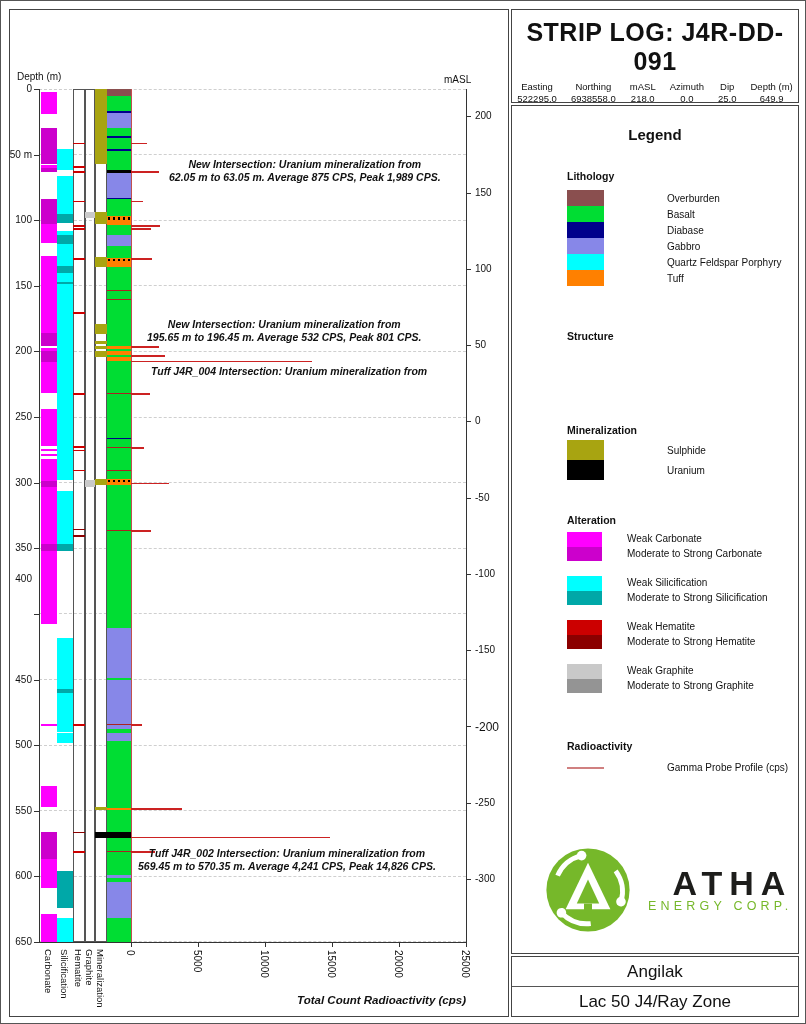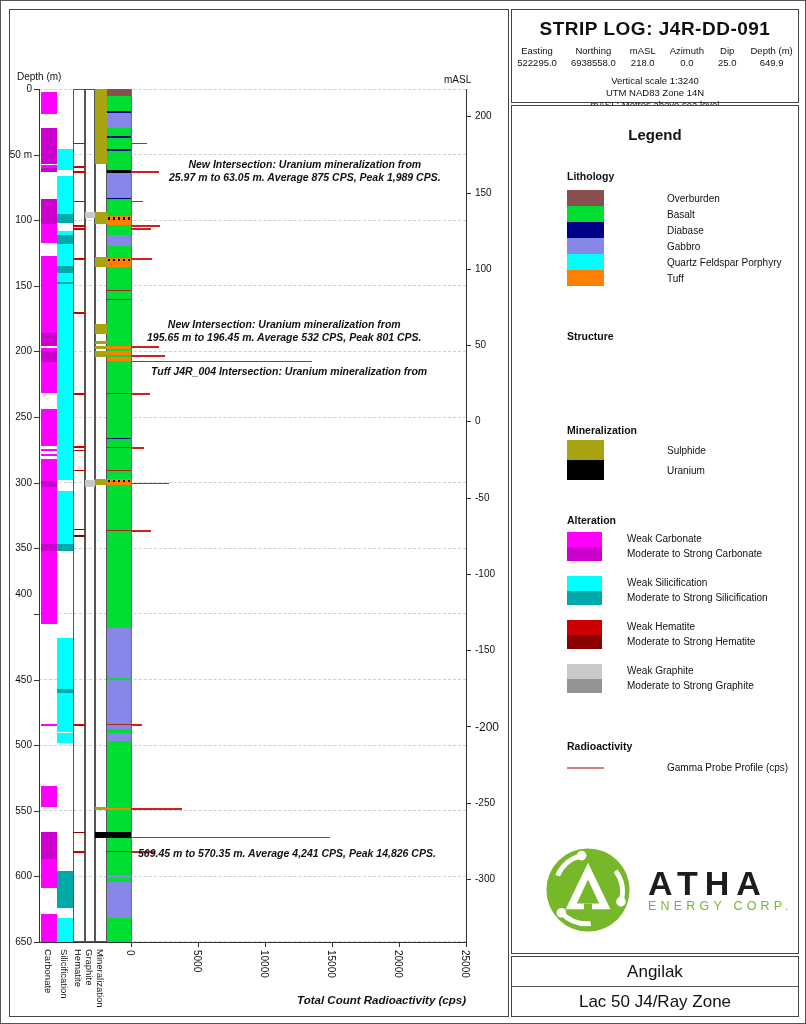--- a/index.html
+++ b/index.html
@@ -9,7 +9,7 @@
   .abs{position:absolute;}
   .panel{position:absolute;border:1px solid #444;background:#fff;box-sizing:border-box;}
   
-  .rp-title{width:100%;text-align:center;font-size:19px;font-weight:bold;letter-spacing:.5px;margin-top:8px;}
+  .rp-title{width:100%;text-align:center;font-size:25px;font-weight:bold;letter-spacing:.5px;margin-top:8px;}
   .rp-fields{display:flex;justify-content:center;gap:14px;margin-top:5px;}
   .rp-field{text-align:center;font-size:9.5px;line-height:12px;}
   .rp-notes{text-align:center;font-size:9.5px;line-height:12px;margin-top:6px;}

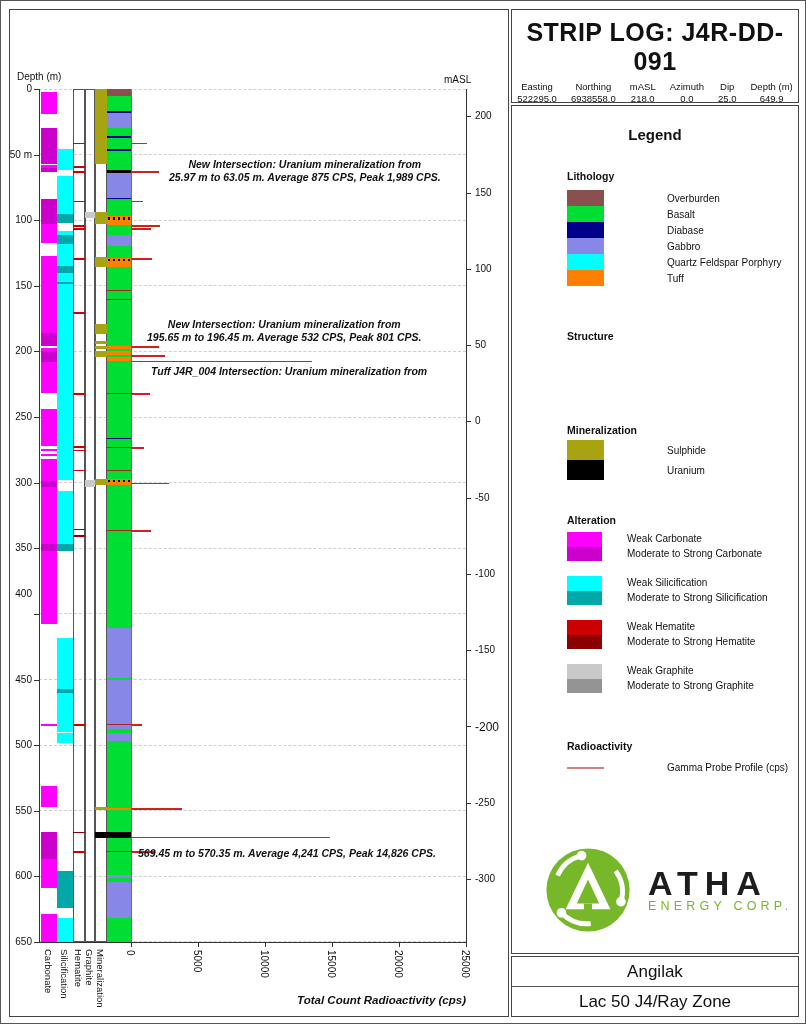--- a/index.html
+++ b/index.html
@@ -284,7 +284,7 @@
       <div class="rot" style="position: absolute; left: 105px; top: 947.995px; font-size: 9.5px;">Mineralization</div>
       <div class="ann" style="position: absolute; left: 168px; top: 157px;">
         <div>New Intersection: Uranium mineralization from</div>
-        <div>25.97 m to 63.05 m. Average 875 CPS, Peak 1,989 CPS.</div>
+        <div>62.05 m to 63.05 m. Average 875 CPS, Peak 1,989 CPS.</div>
       </div>
       <div class="ann" style="position: absolute; left: 146px; top: 317px;">
         <div>New Intersection: Uranium mineralization from</div>

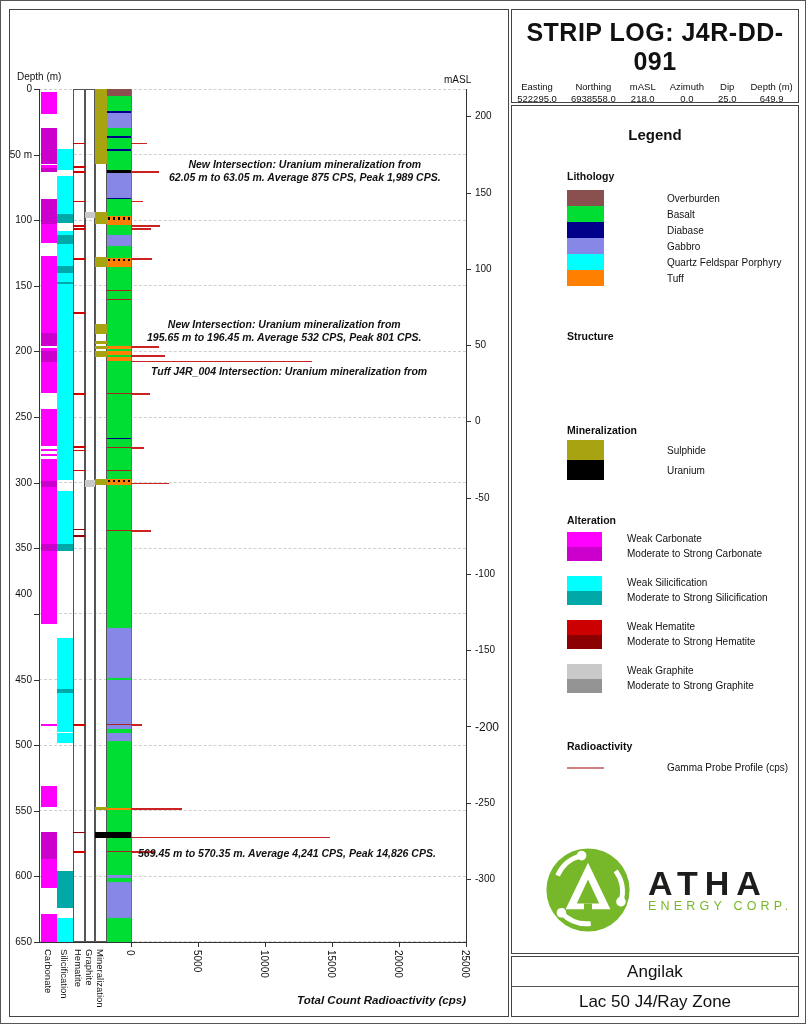--- a/index.html
+++ b/index.html
@@ -228,7 +228,7 @@
       <div style="position: absolute; left: 33px; top: 547.305px; width: 5px; height: 1px; background: rgb(51, 51, 51);"></div>
       <div style="position: absolute; left: 2px; top: 541.305px; width: 29px; text-align: right; font-size: 10px;">350</div>
       <div style="position: absolute; left: 33px; top: 612.92px; width: 5px; height: 1px; background: rgb(51, 51, 51);"></div>
-      <div style="position: absolute; left: 2px; top: 587px; width: 29px; text-align: right; font-size: 10px;">400</div>
+      <div style="position: absolute; left: 2px; top: 572px; width: 29px; text-align: right; font-size: 10px;">400</div>
       <div style="position: absolute; left: 33px; top: 678.535px; width: 5px; height: 1px; background: rgb(51, 51, 51);"></div>
       <div style="position: absolute; left: 2px; top: 672.535px; width: 29px; text-align: right; font-size: 10px;">450</div>
       <div style="position: absolute; left: 33px; top: 744.15px; width: 5px; height: 1px; background: rgb(51, 51, 51);"></div>

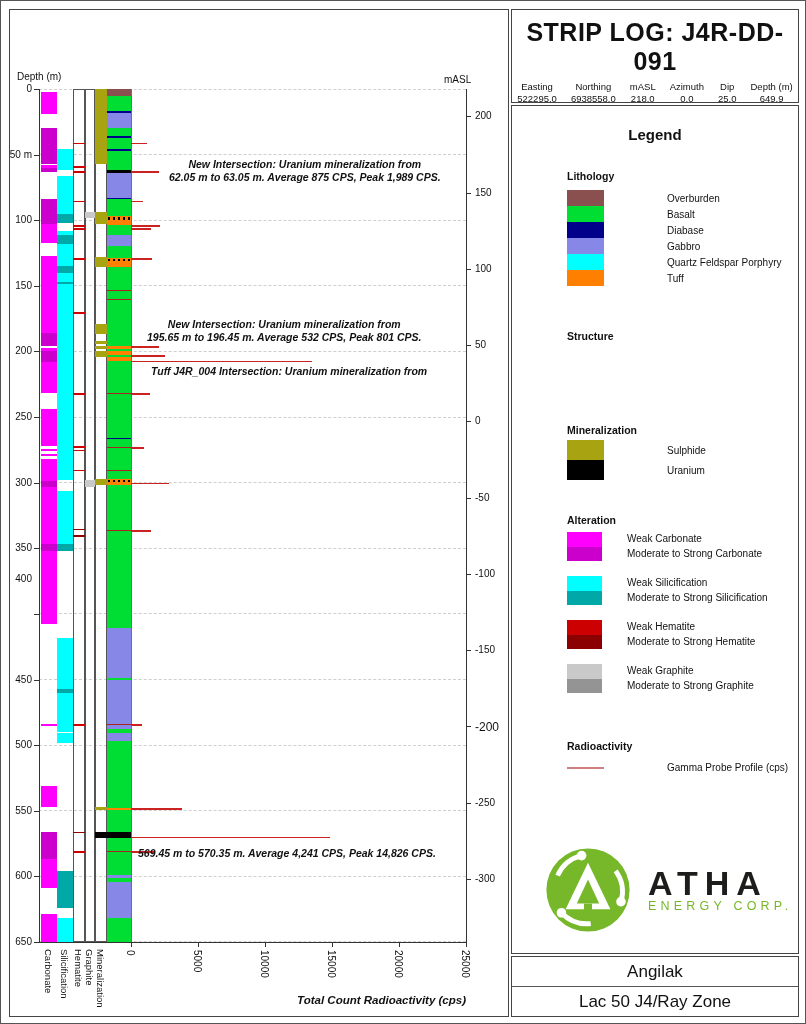--- a/index.html
+++ b/index.html
@@ -294,6 +294,7 @@
         <div>Tuff J4R_004 Intersection: Uranium mineralization from</div>
       </div>
       <div class="ann" style="position: absolute; left: 137px; top: 846px;">
+        <div>Tuff J4R_002 Intersection: Uranium mineralization from</div>
         <div>569.45 m to 570.35 m. Average 4,241 CPS, Peak 14,826 CPS.</div>
       </div>
     </div>

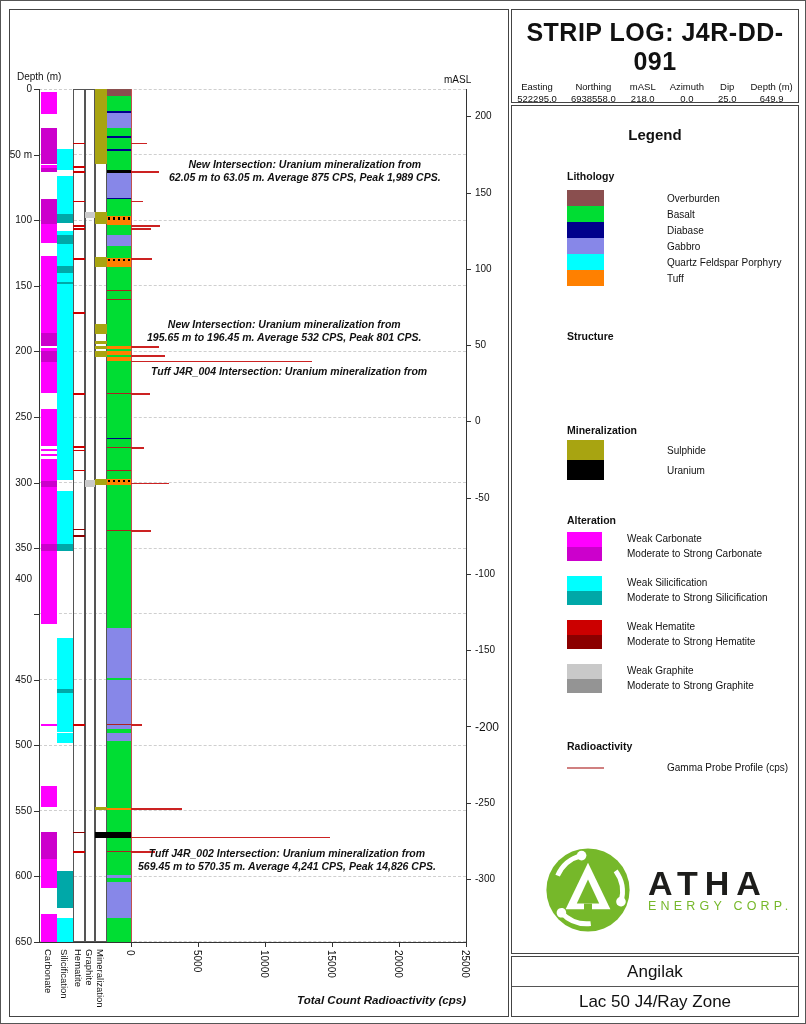--- a/index.html
+++ b/index.html
@@ -431,7 +431,7 @@
       </div>
     </div>
 
-    <div class="brand" style="left:28px;top:736px;">
+    <div class="brand" style="left:28px;top:736px;text-align:right;">
       <svg width="96" height="96" viewBox="0 0 120 120">
         <circle cx="60" cy="60" r="52" fill="#76b82a"></circle>
         <g stroke="#fff" stroke-width="6" fill="none">

